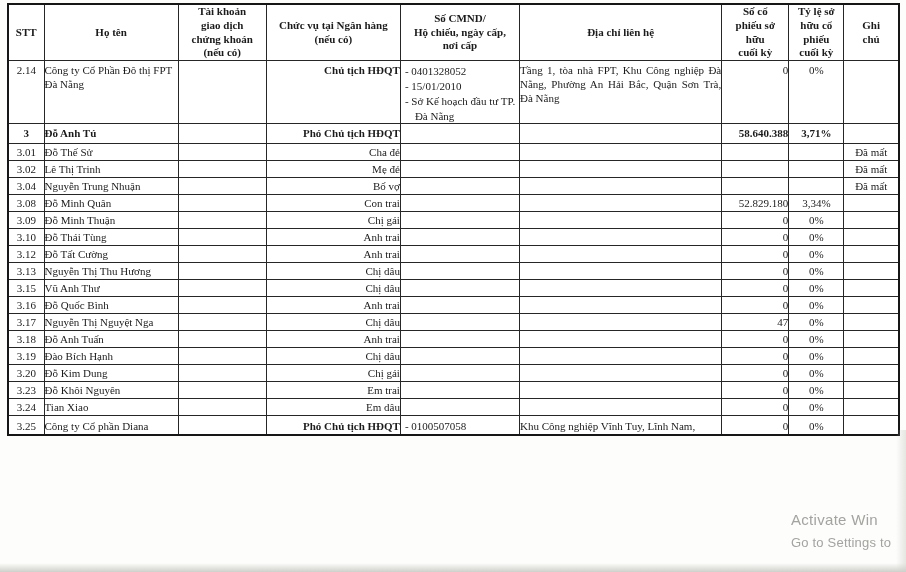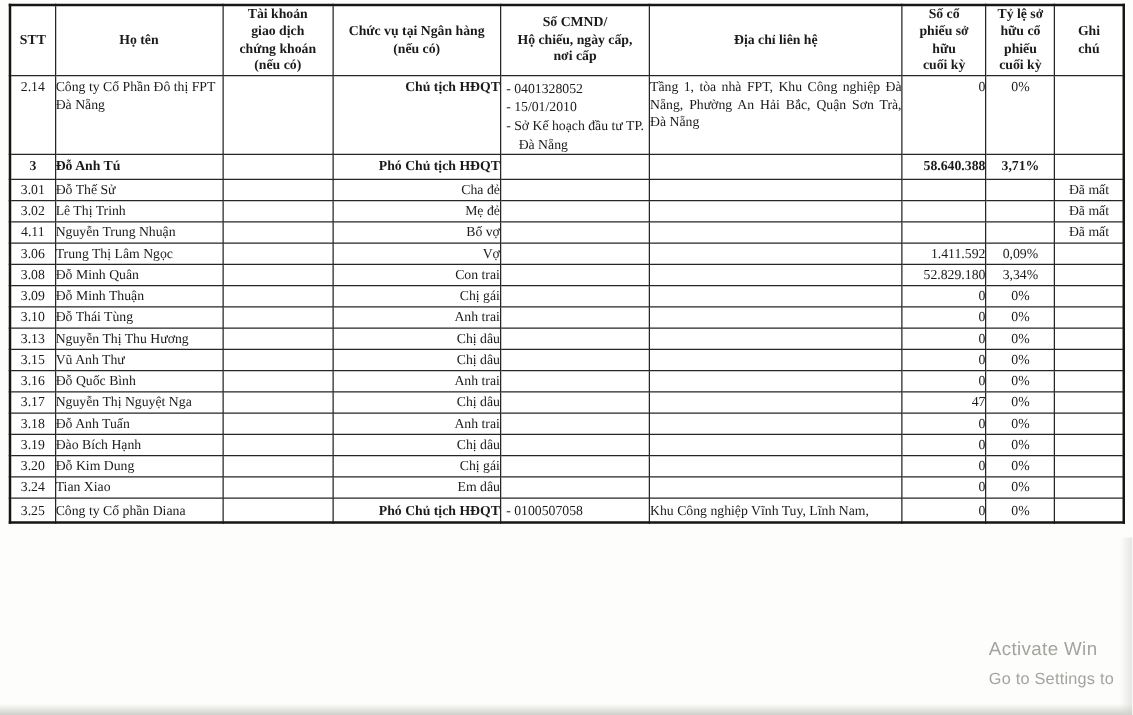--- a/index.html
+++ b/index.html
@@ -177,7 +177,7 @@
           <td class="col-note">Đã mất</td>
         </tr>
         <tr class="row-relative">
-          <td class="col-stt">4.11</td>
+          <td class="col-stt">3.04</td>
           <td class="col-name">Nguyễn Trung Nhuận</td>
           <td class="col-account"></td>
           <td class="col-position">Bố vợ</td>

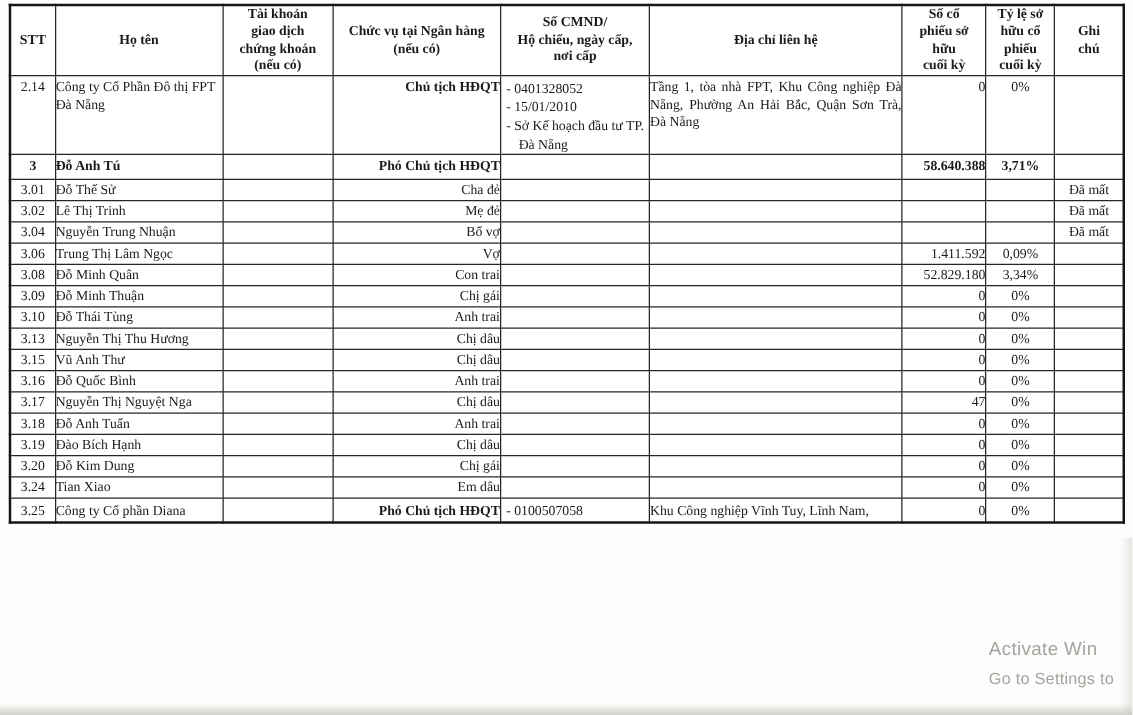--- a/index.html
+++ b/index.html
@@ -188,17 +188,6 @@
           <td class="col-note">Đã mất</td>
         </tr>
         <tr class="row-relative">
-          <td class="col-stt">3.06</td>
-          <td class="col-name">Trung Thị Lâm Ngọc</td>
-          <td class="col-account"></td>
-          <td class="col-position">Vợ</td>
-          <td class="col-id"></td>
-          <td class="col-address"></td>
-          <td class="col-shares">1.411.592</td>
-          <td class="col-ratio">0,09%</td>
-          <td class="col-note"></td>
-        </tr>
-        <tr class="row-relative">
           <td class="col-stt">3.08</td>
           <td class="col-name">Đỗ Minh Quân</td>
           <td class="col-account"></td>

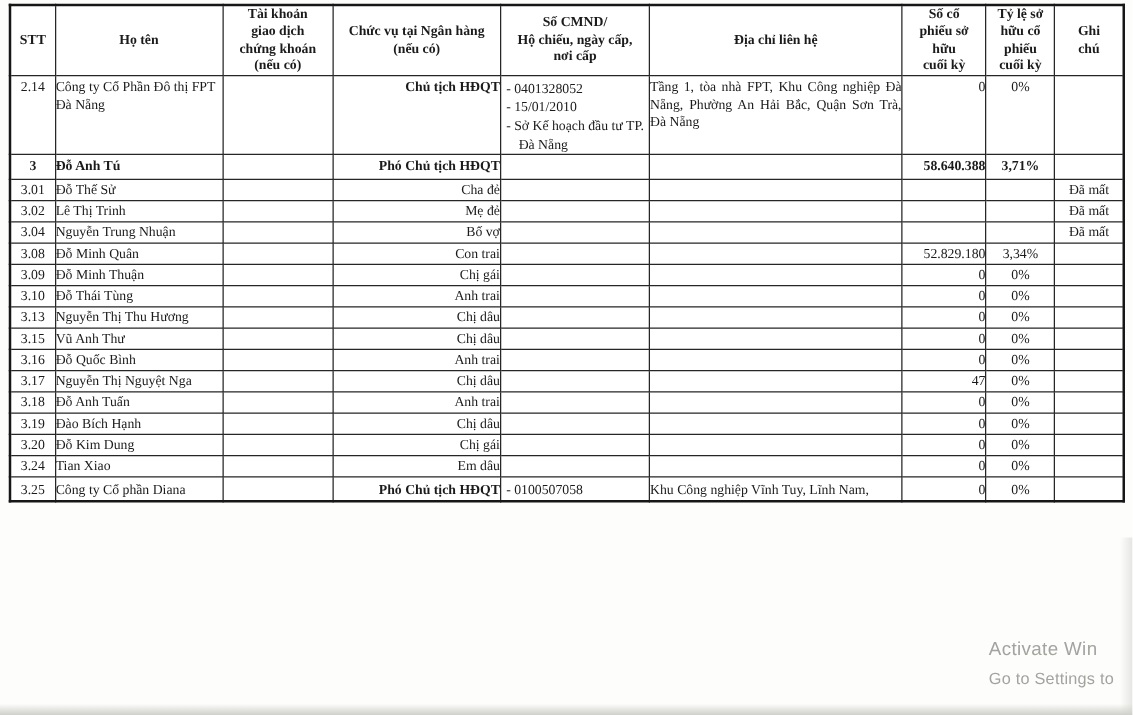--- a/index.html
+++ b/index.html
@@ -221,6 +221,17 @@
           <td class="col-note"></td>
         </tr>
         <tr class="row-relative">
+          <td class="col-stt">3.12</td>
+          <td class="col-name">Đỗ Tất Cường</td>
+          <td class="col-account"></td>
+          <td class="col-position">Anh trai</td>
+          <td class="col-id"></td>
+          <td class="col-address"></td>
+          <td class="col-shares">0</td>
+          <td class="col-ratio">0%</td>
+          <td class="col-note"></td>
+        </tr>
+        <tr class="row-relative">
           <td class="col-stt">3.13</td>
           <td class="col-name">Nguyễn Thị Thu Hương</td>
           <td class="col-account"></td>

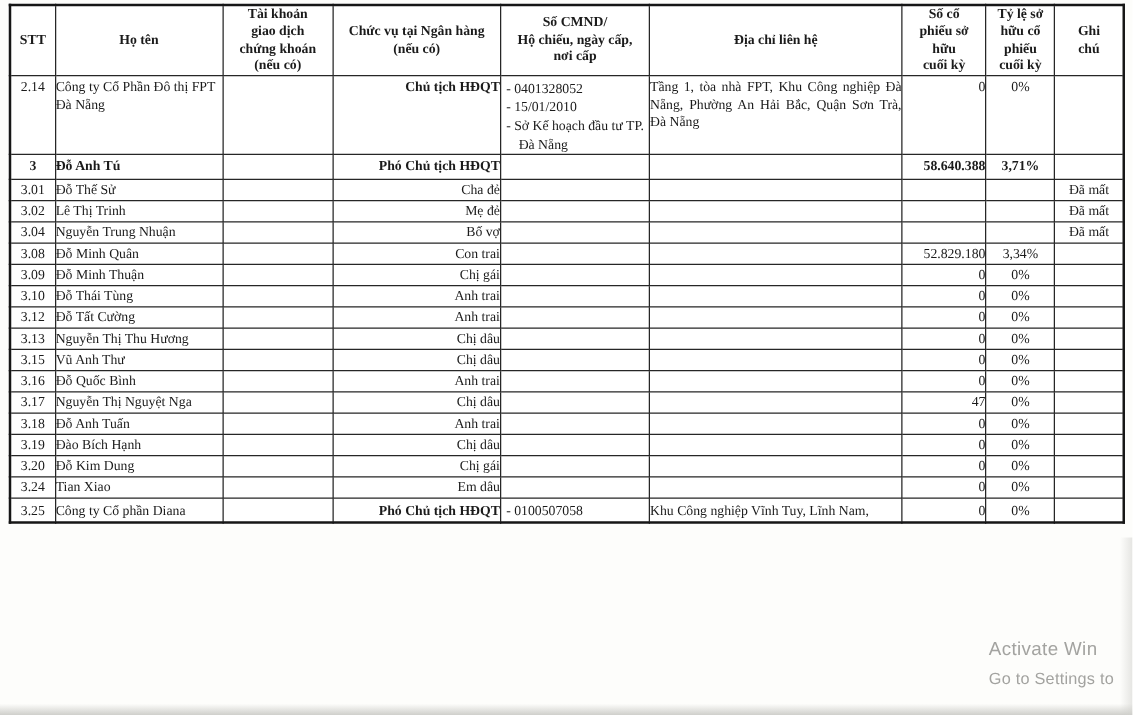--- a/index.html
+++ b/index.html
@@ -309,6 +309,17 @@
           <td class="col-note"></td>
         </tr>
         <tr class="row-relative">
+          <td class="col-stt">3.23</td>
+          <td class="col-name">Đỗ Khôi Nguyên</td>
+          <td class="col-account"></td>
+          <td class="col-position">Em trai</td>
+          <td class="col-id"></td>
+          <td class="col-address"></td>
+          <td class="col-shares">0</td>
+          <td class="col-ratio">0%</td>
+          <td class="col-note"></td>
+        </tr>
+        <tr class="row-relative">
           <td class="col-stt">3.24</td>
           <td class="col-name">Tian Xiao</td>
           <td class="col-account"></td>

